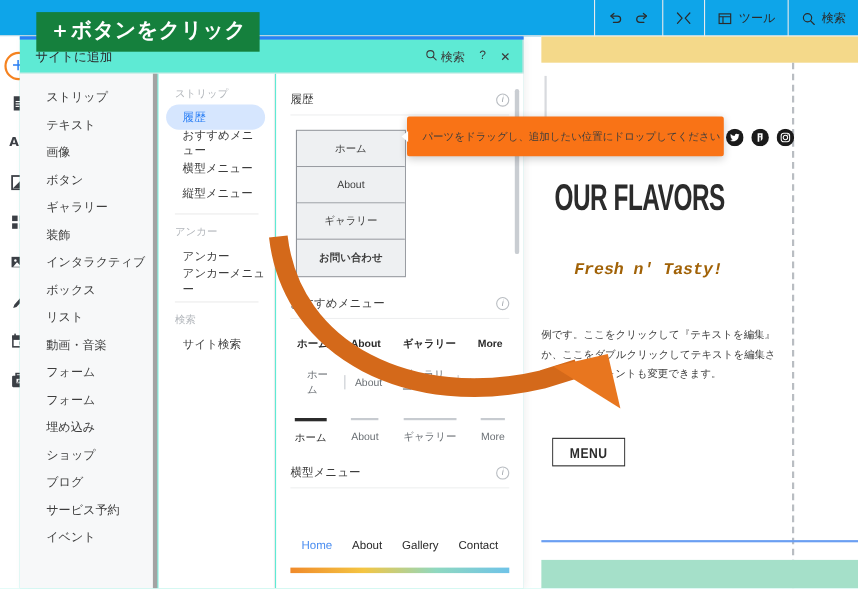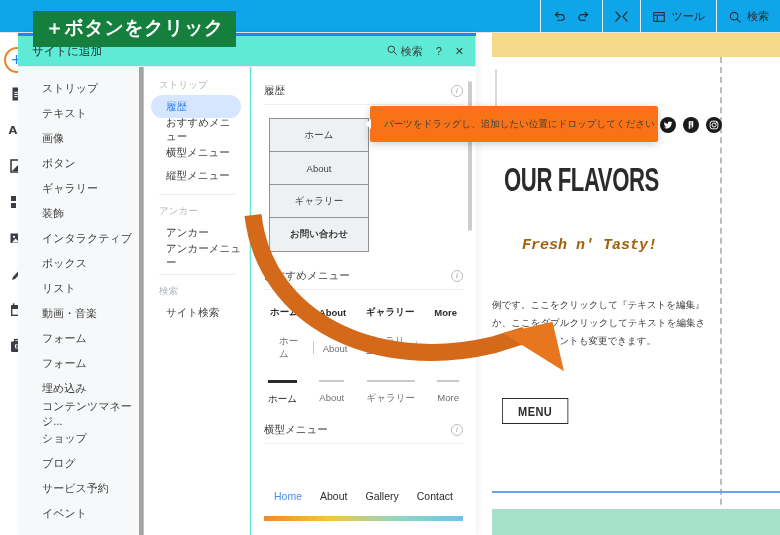--- a/index.html
+++ b/index.html
@@ -365,7 +365,6 @@
         <div class="cat">フォーム</div>
         <div class="cat">フォーム</div>
         <div class="cat">埋め込み</div>
-        <div class="cat">コンテンツマネージ...</div>
         <div class="cat">ショップ</div>
         <div class="cat">ブログ</div>
         <div class="cat">サービス予約</div>

